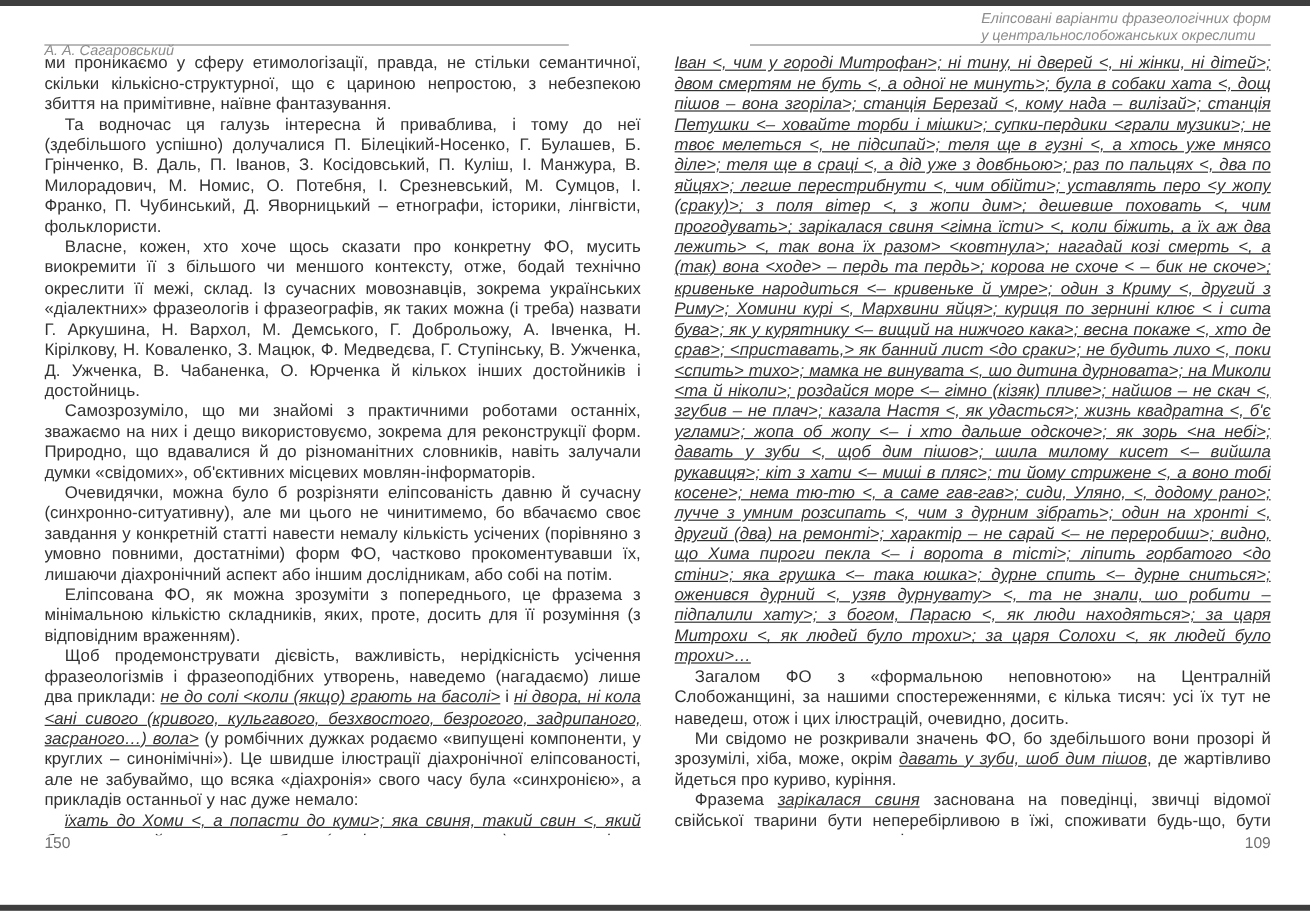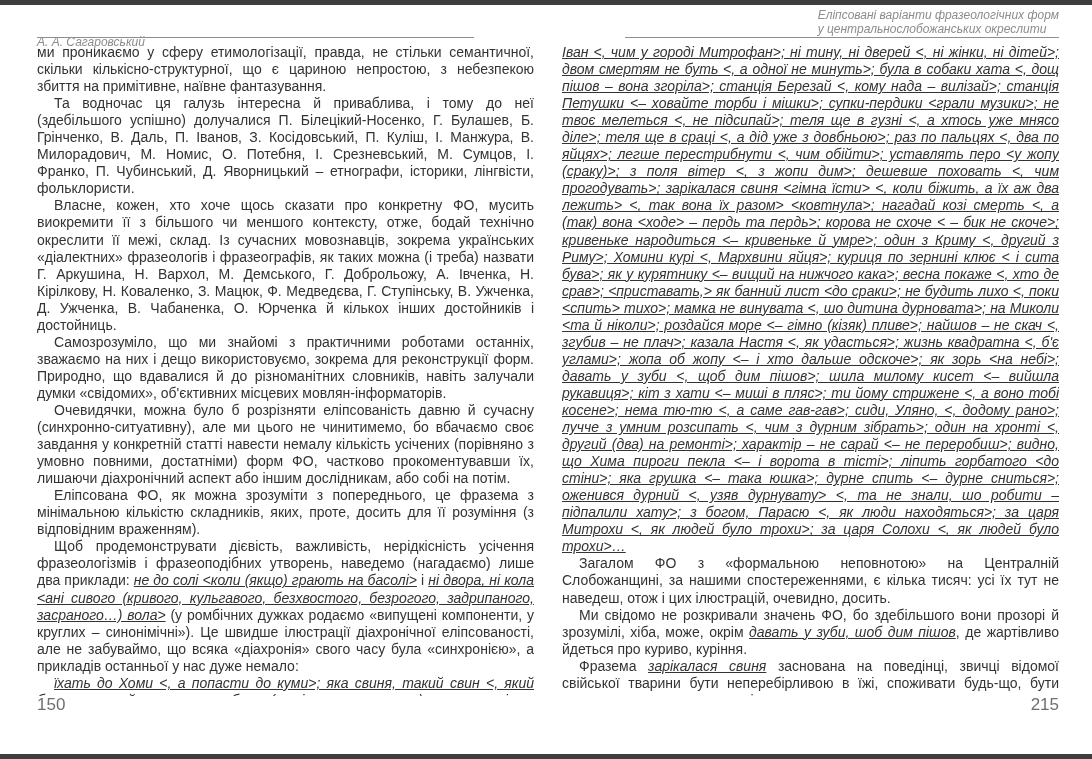--- a/index.html
+++ b/index.html
@@ -54,7 +54,7 @@
 
   .page-number {
     position: absolute; top: 690px;
-    font-size: 17px; color: #6f6f6f;
+    font-size: 13px; color: #6f6f6f;
   }
   .page-number-left { left: 0; }
   .page-number-right { right: 0; text-align: right; }

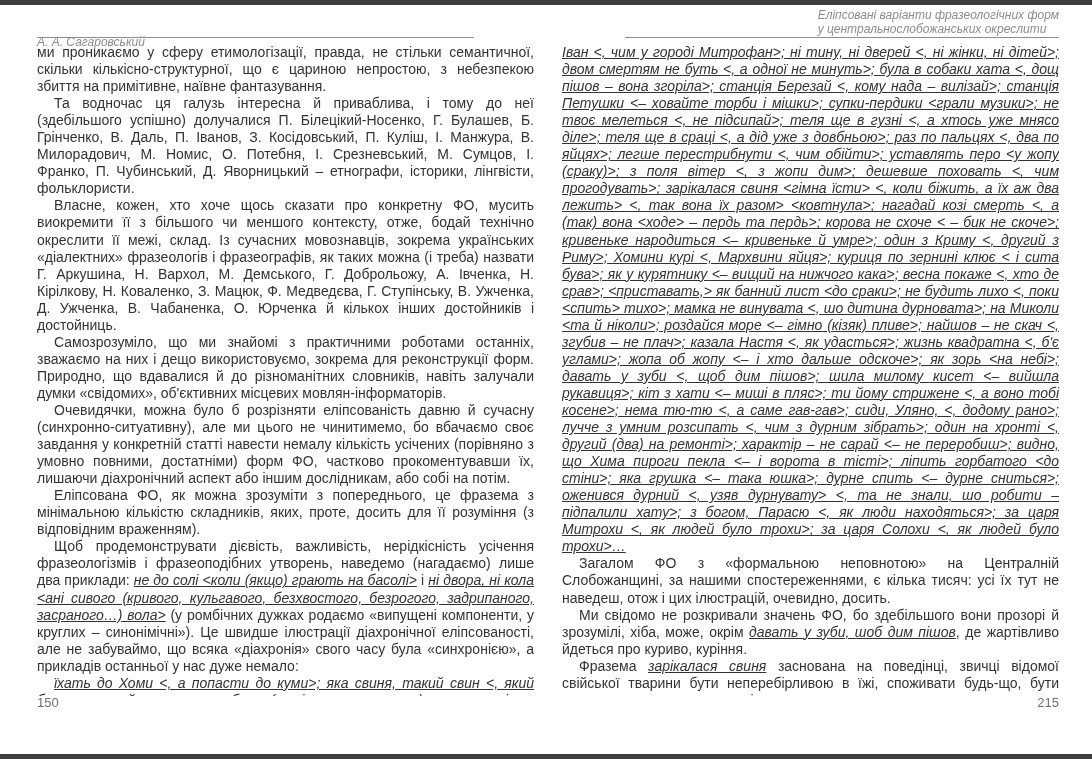--- a/index.html
+++ b/index.html
@@ -94,7 +94,7 @@
         <p class="para indent"><span>Ми свідомо не розкривали значень ФО, бо здебільшого вони прозорі й зрозумілі, хіба, може, окрім </span><span class="it">давать у зуби, шоб дим пішов</span><span>, де жартівливо йдеться про куриво, куріння.</span></p>
         <p class="para indent"><span>Фразема </span><span class="it">зарікалася свиня</span><span> заснована на поведінці, звичці відомої свійської тварини бути неперебірливою в їжі, споживати будь-що, бути неспроможною утриматися від спокуси; виявляти свою справжню «низьку</span></p>
       </div>
-    <div class="page-number page-number-right">215</div>
+    <div class="page-number page-number-right">109</div>
   </div>
 
 </div>

